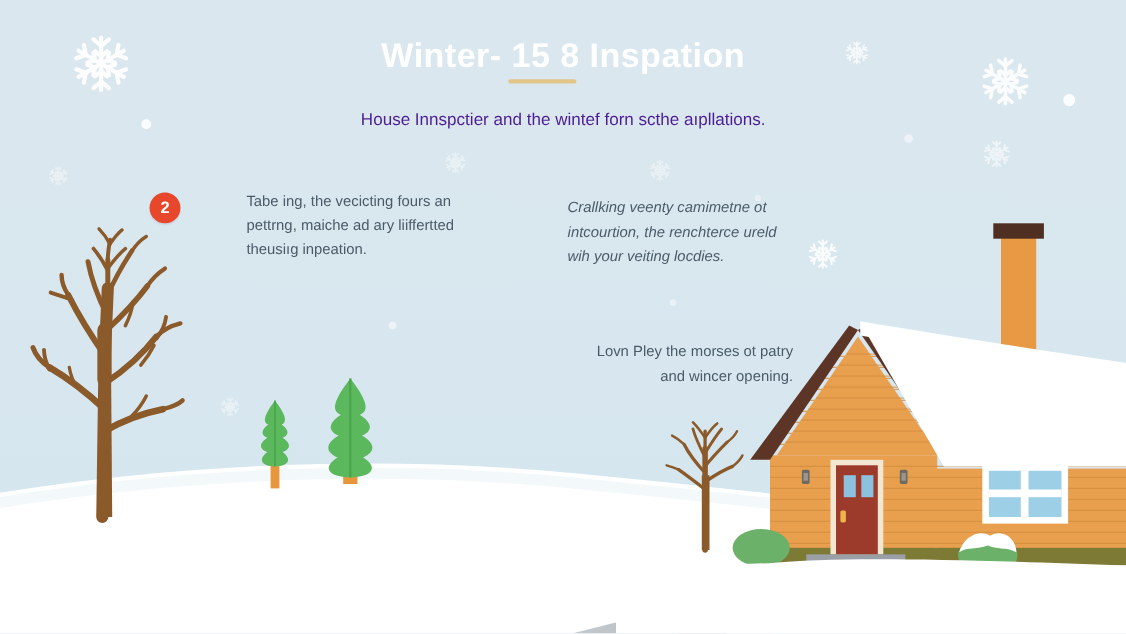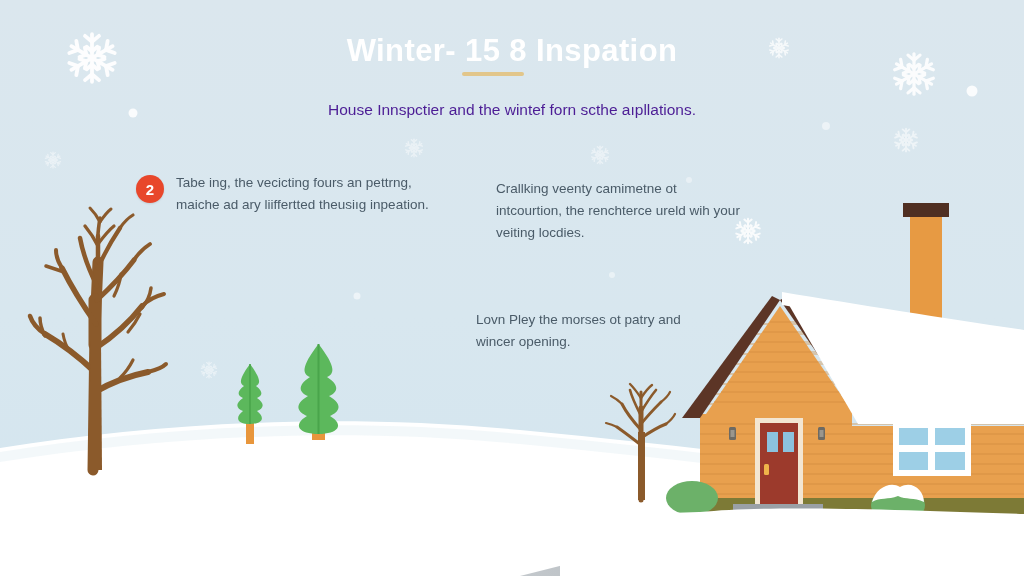--- a/index.html
+++ b/index.html
@@ -96,6 +96,7 @@
     font-size: 13.5px;
     line-height: 1.62;
     color: #4a5b68;
+    margin-left: 48px;
   }
 
   .col-right-a {

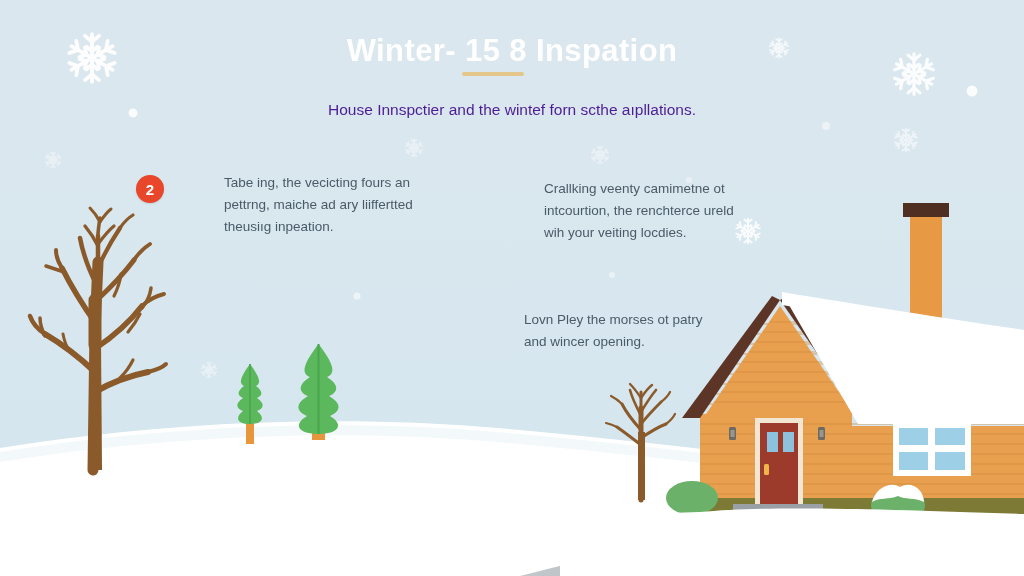--- a/index.html
+++ b/index.html
@@ -101,9 +101,10 @@
 
   .col-right-a {
     position: absolute;
-    left: 496px;
+    left: 468px;
     top: 178px;
     width: 245px;
+    font-style: italic;
   }
   .col-right-b {
     position: absolute;

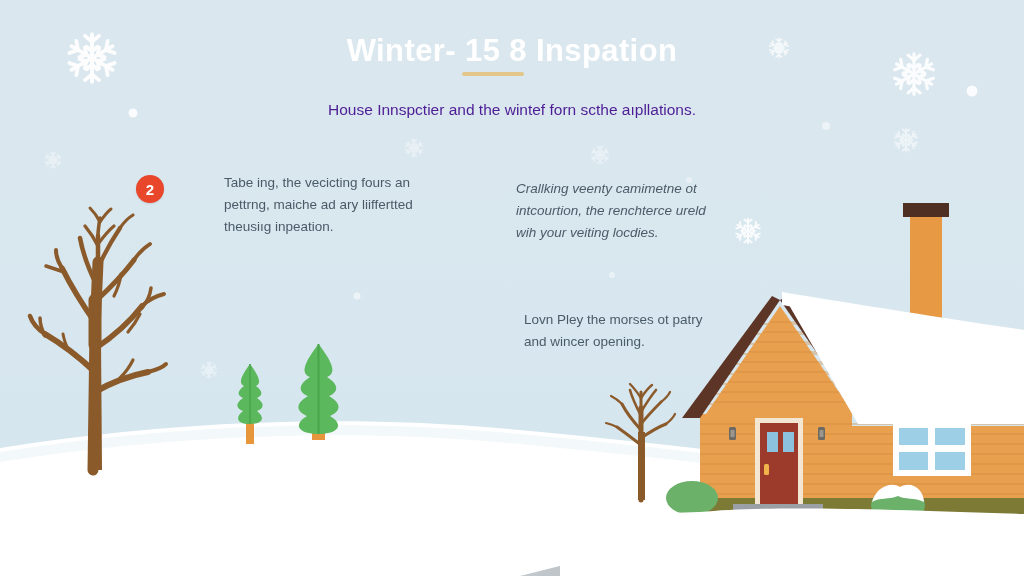--- a/index.html
+++ b/index.html
@@ -111,6 +111,7 @@
     left: 476px;
     top: 309px;
     width: 245px;
+    text-align: right;
   }
 </style>
 </head>

